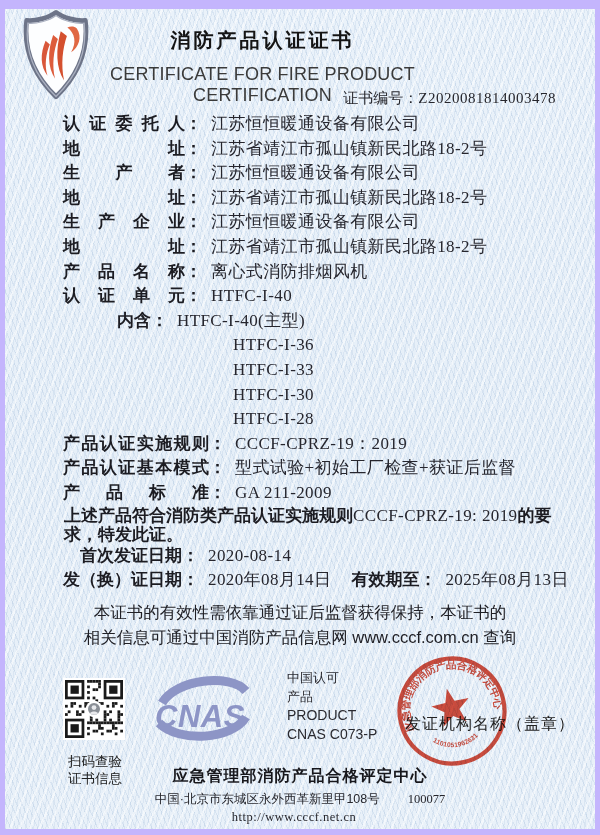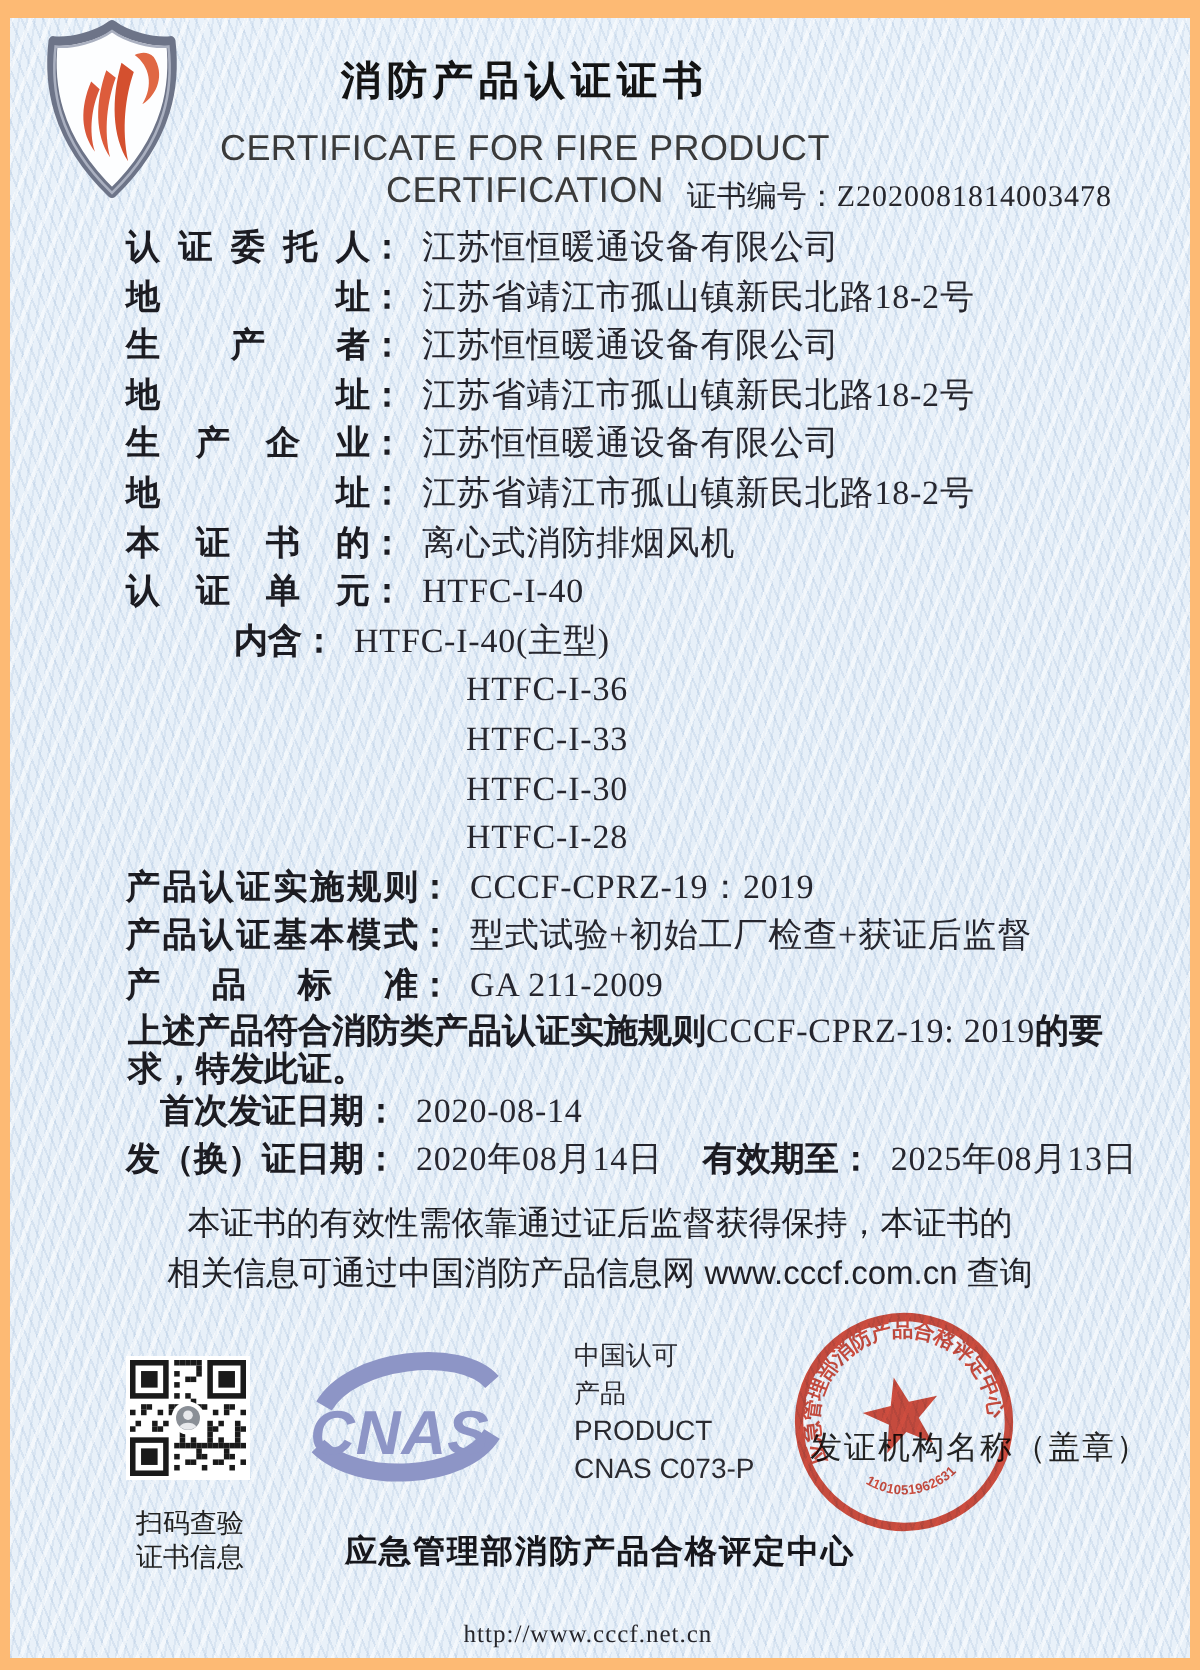--- a/index.html
+++ b/index.html
@@ -3,7 +3,7 @@
 <meta charset="utf-8">
 <style>
   html,body{margin:0;padding:0;background:#fff;}
-  .page{position:relative;width:600px;height:835px;background:#fdba74;overflow:hidden;
+  .page{position:relative;width:600px;height:835px;background:#c4b5fd;overflow:hidden;
         font-family:"Liberation Sans",sans-serif;color:#1c1c22;}
   .paper{position:absolute;left:5px;top:9px;right:5px;bottom:6px;
     background:

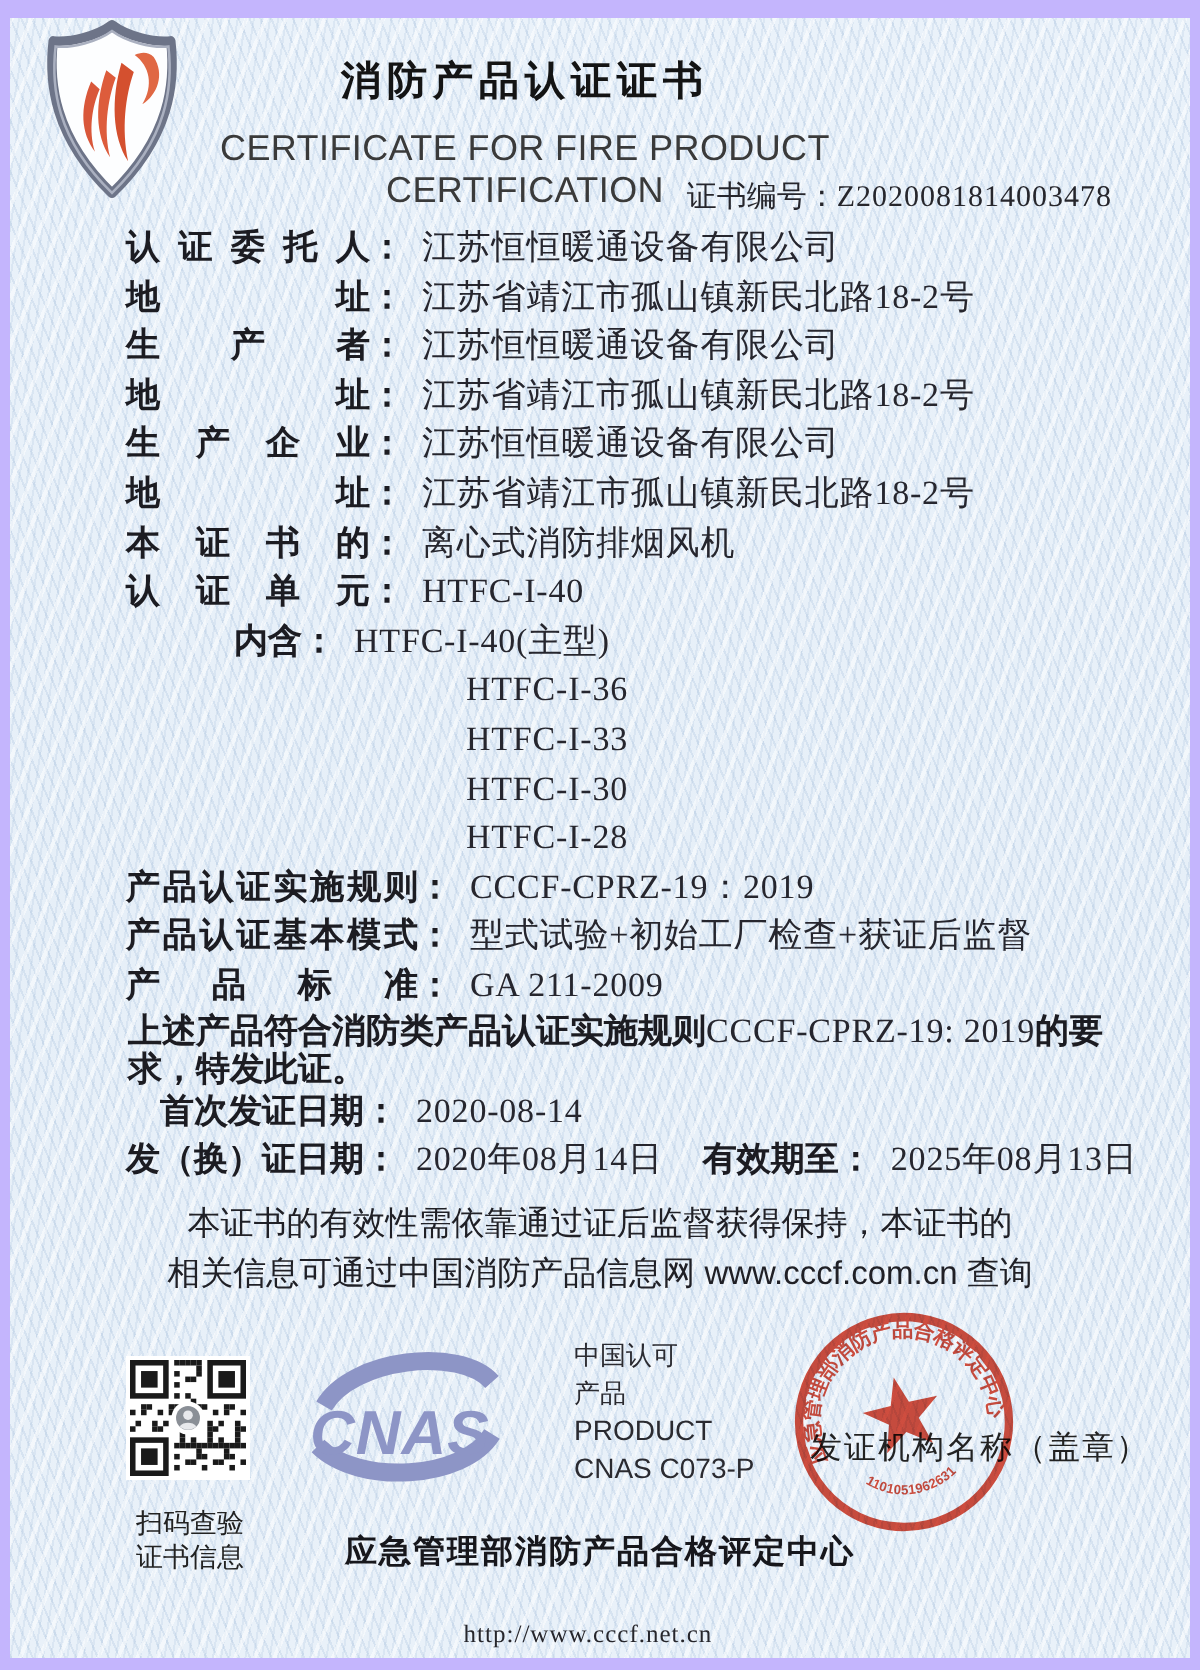--- a/index.html
+++ b/index.html
@@ -76,7 +76,7 @@
     <div class="row"><span class="lbl b">地址</span><span class="colon">：</span><span class="val">江苏省靖江市孤山镇新民北路18-2号</span></div>
     <div class="row"><span class="lbl b">生产企业</span><span class="colon">：</span><span class="val">江苏恒恒暖通设备有限公司</span></div>
     <div class="row"><span class="lbl b">地址</span><span class="colon">：</span><span class="val">江苏省靖江市孤山镇新民北路18-2号</span></div>
-    <div class="row"><span class="lbl b">本证书的</span><span class="colon">：</span><span class="val">离心式消防排烟风机</span></div>
+    <div class="row"><span class="lbl b">产品名称</span><span class="colon">：</span><span class="val">离心式消防排烟风机</span></div>
     <div class="row"><span class="lbl b">认证单元</span><span class="colon">：</span><span class="val">HTFC-I-40</span></div>
 
     <div class="row"><span class="inner-label b">内含</span><span class="colon">：</span><span class="val">HTFC-I-40(主型)</span></div>

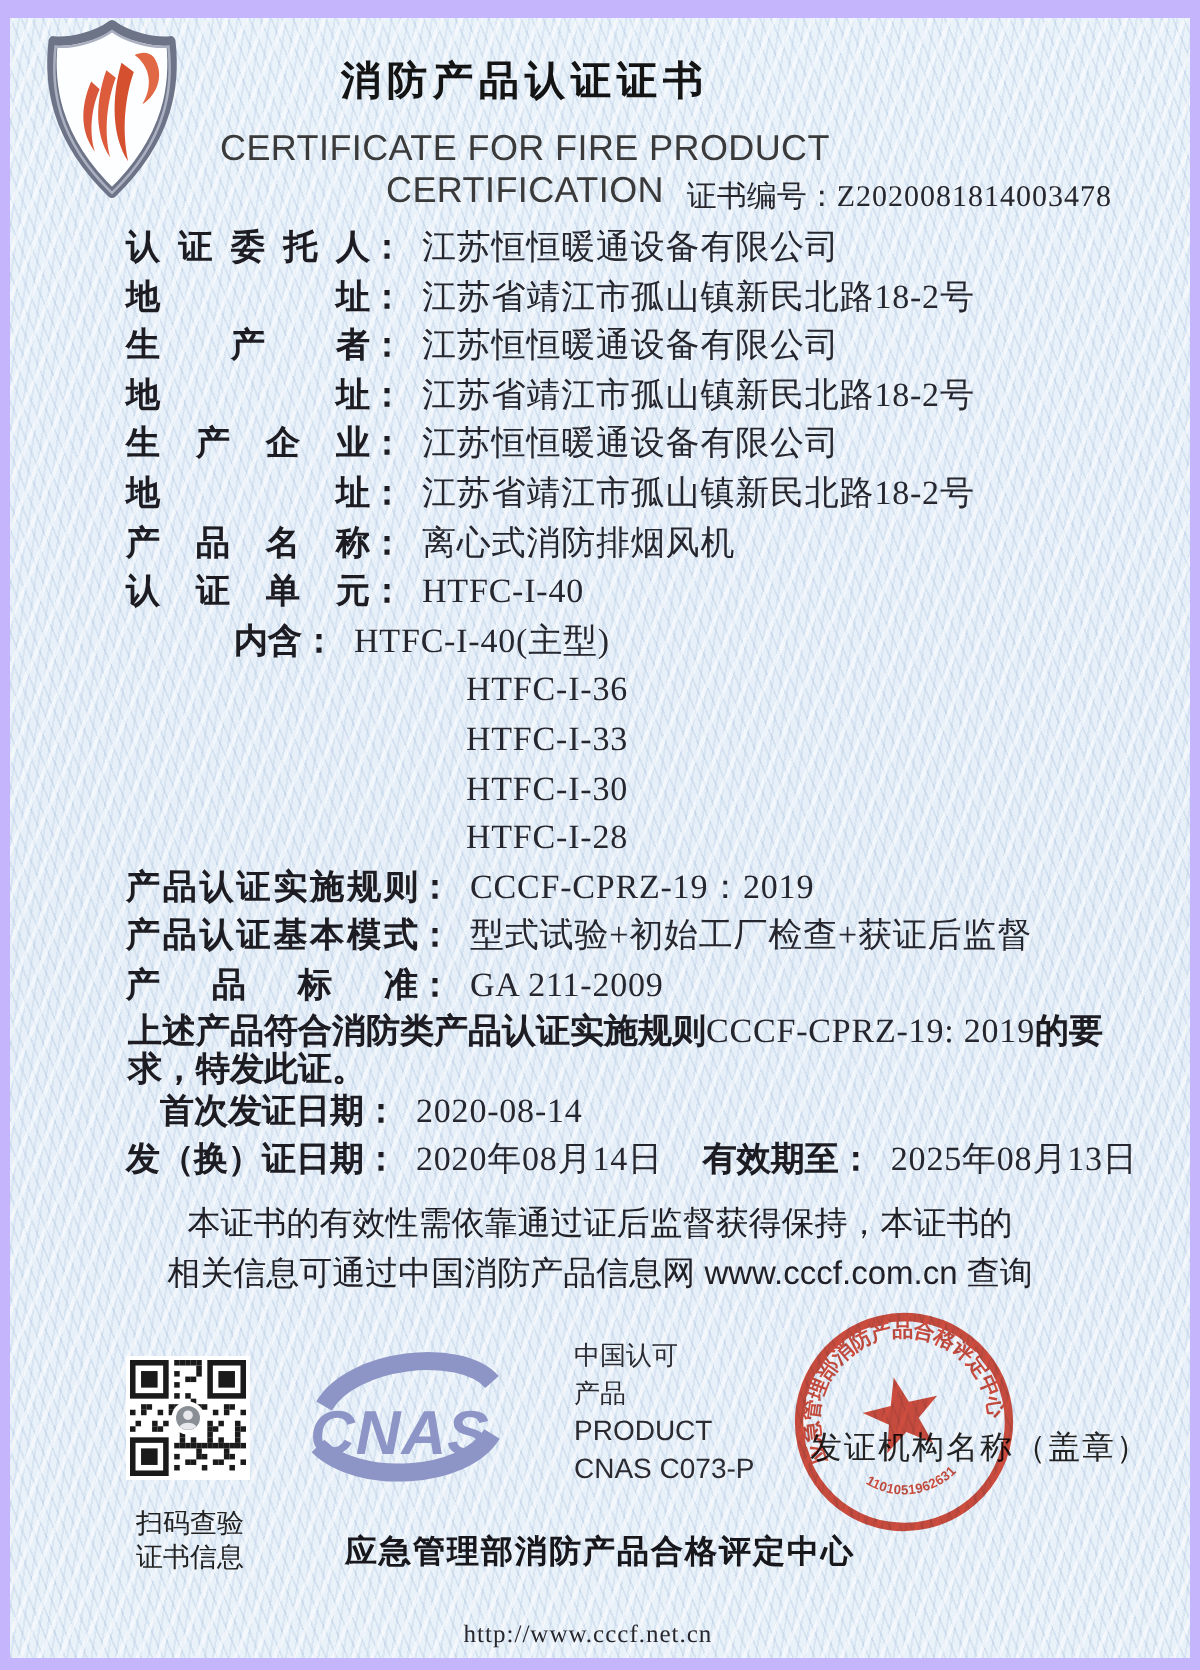--- a/index.html
+++ b/index.html
@@ -246,6 +246,9 @@
     </svg>
 
     <div class="footer-org">应急管理部消防产品合格评定中心</div>
+    <div class="footer-addr">
+      <span>中国·北京市东城区永外西革新里甲108号</span><span class="post">100077</span>
+    </div>
     <div class="footer-url">http://www.cccf.net.cn</div>
   </div>
 </div>

